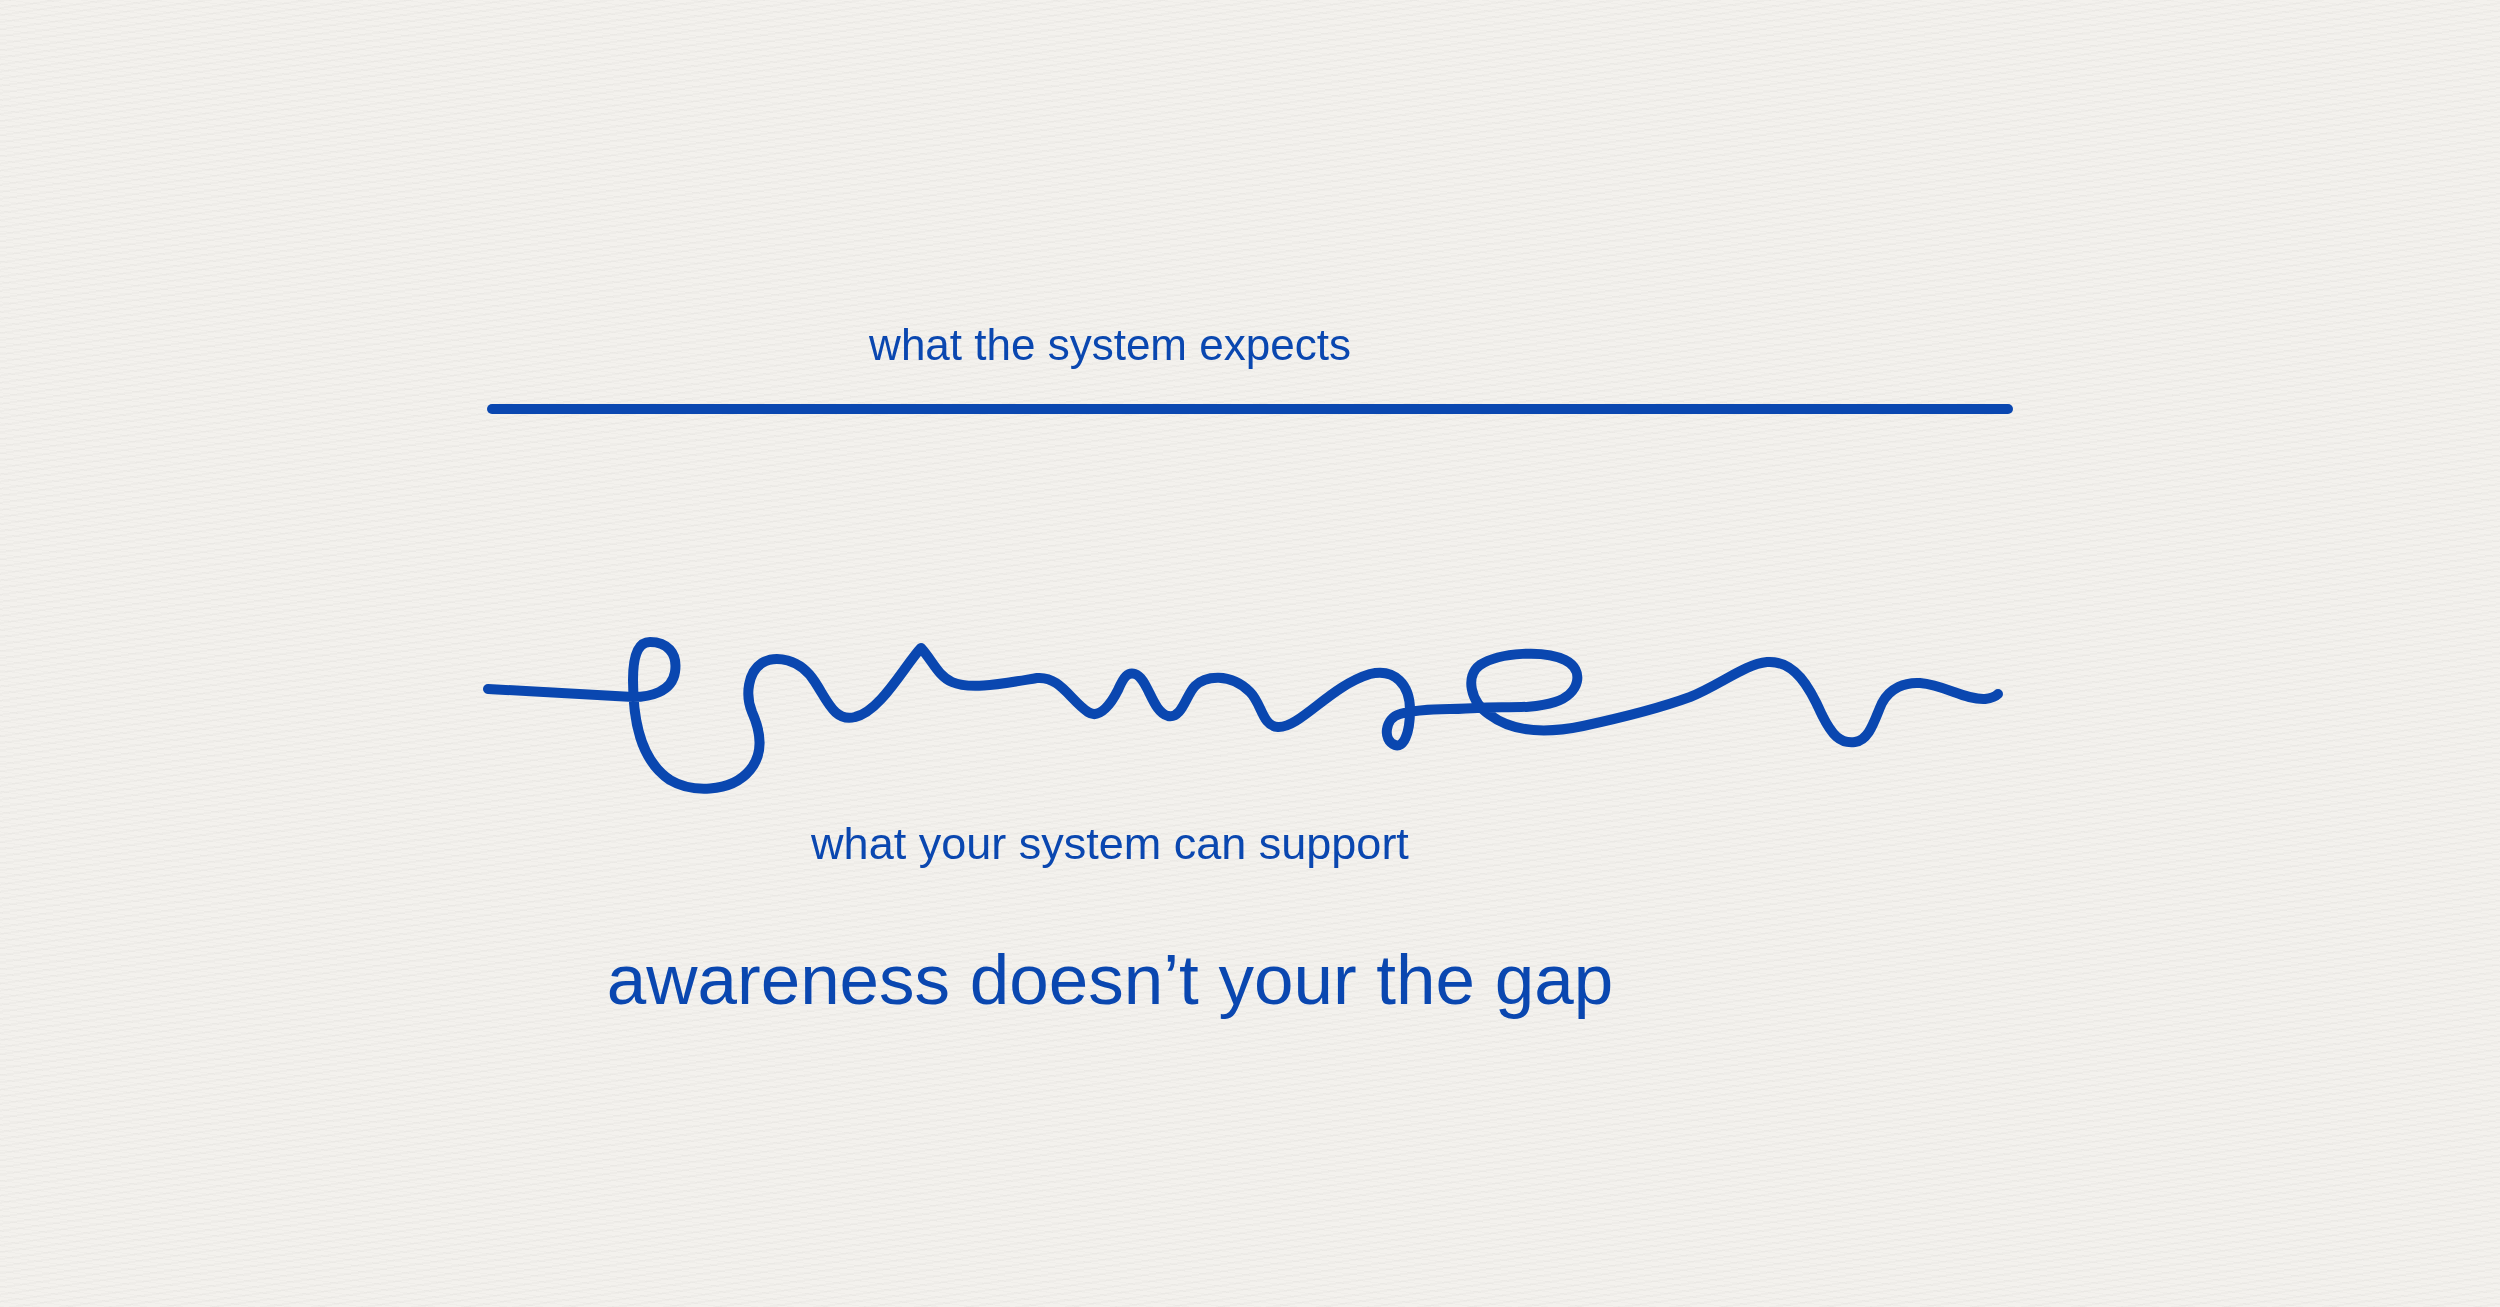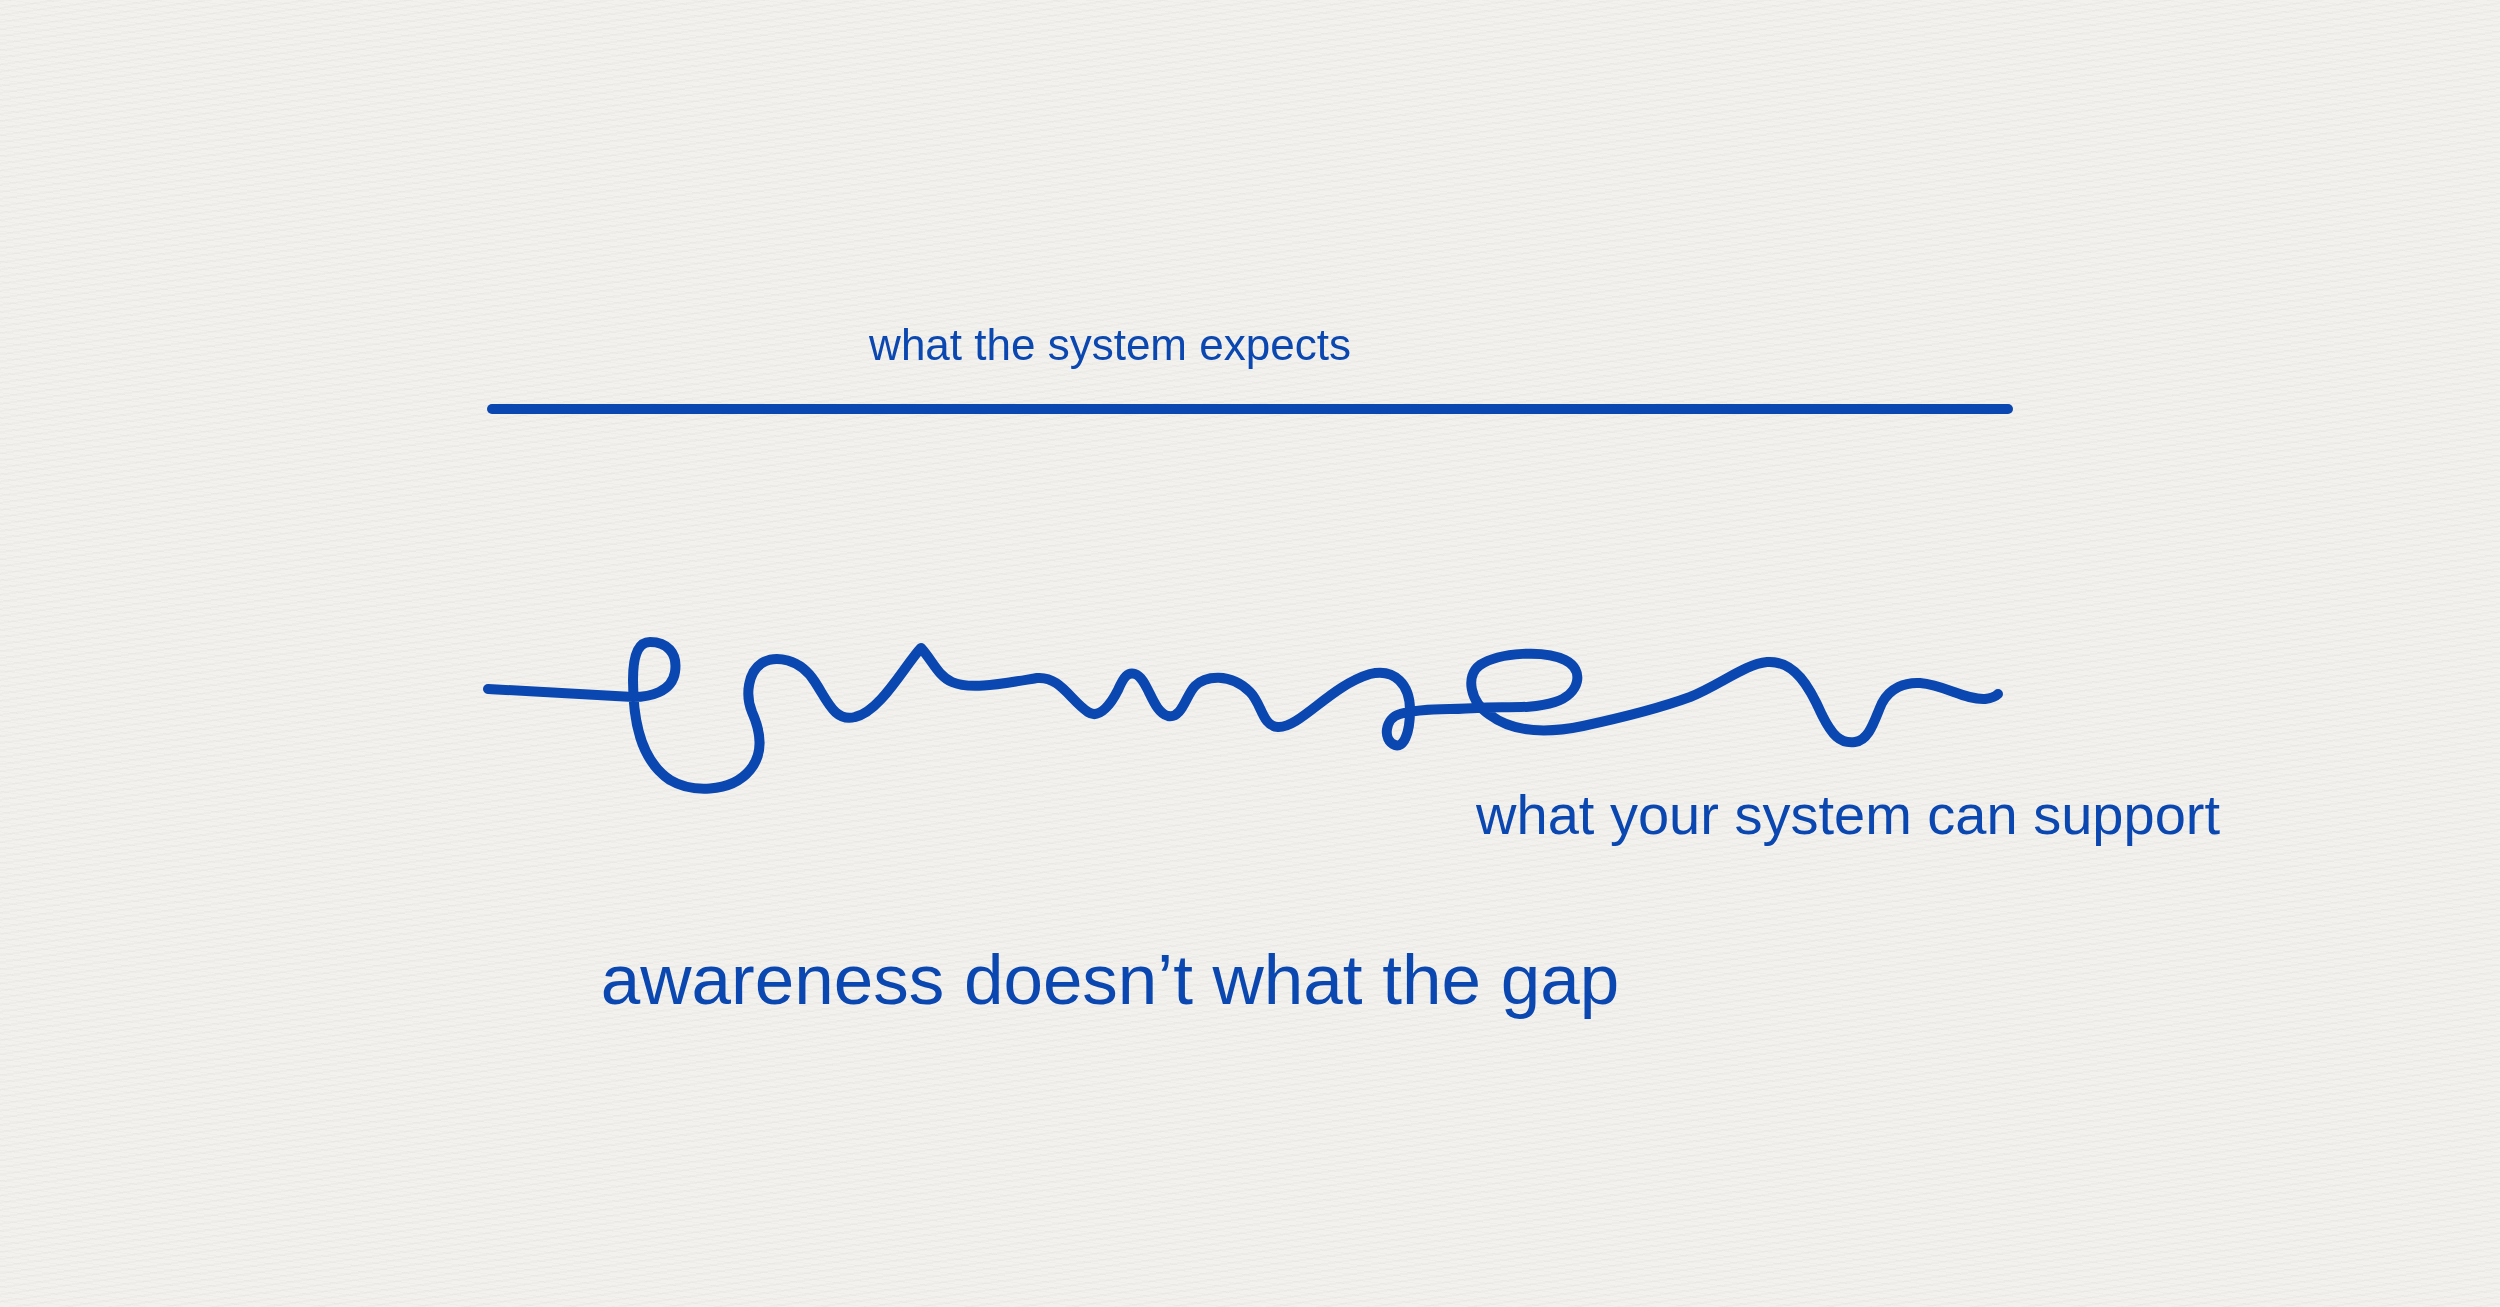--- a/index.html
+++ b/index.html
@@ -21,7 +21,7 @@
       white-space: nowrap; line-height: 1;
     }
     .label-top { top: 323px; font-size: 44px; }
-    .label-mid { top: 787px; font-size: 56px; text-align: right; }
+    .label-mid { top: 821px; font-size: 45px; }
     .label-bottom { top: 944px; font-size: 71px; }
   </style>
 </head>

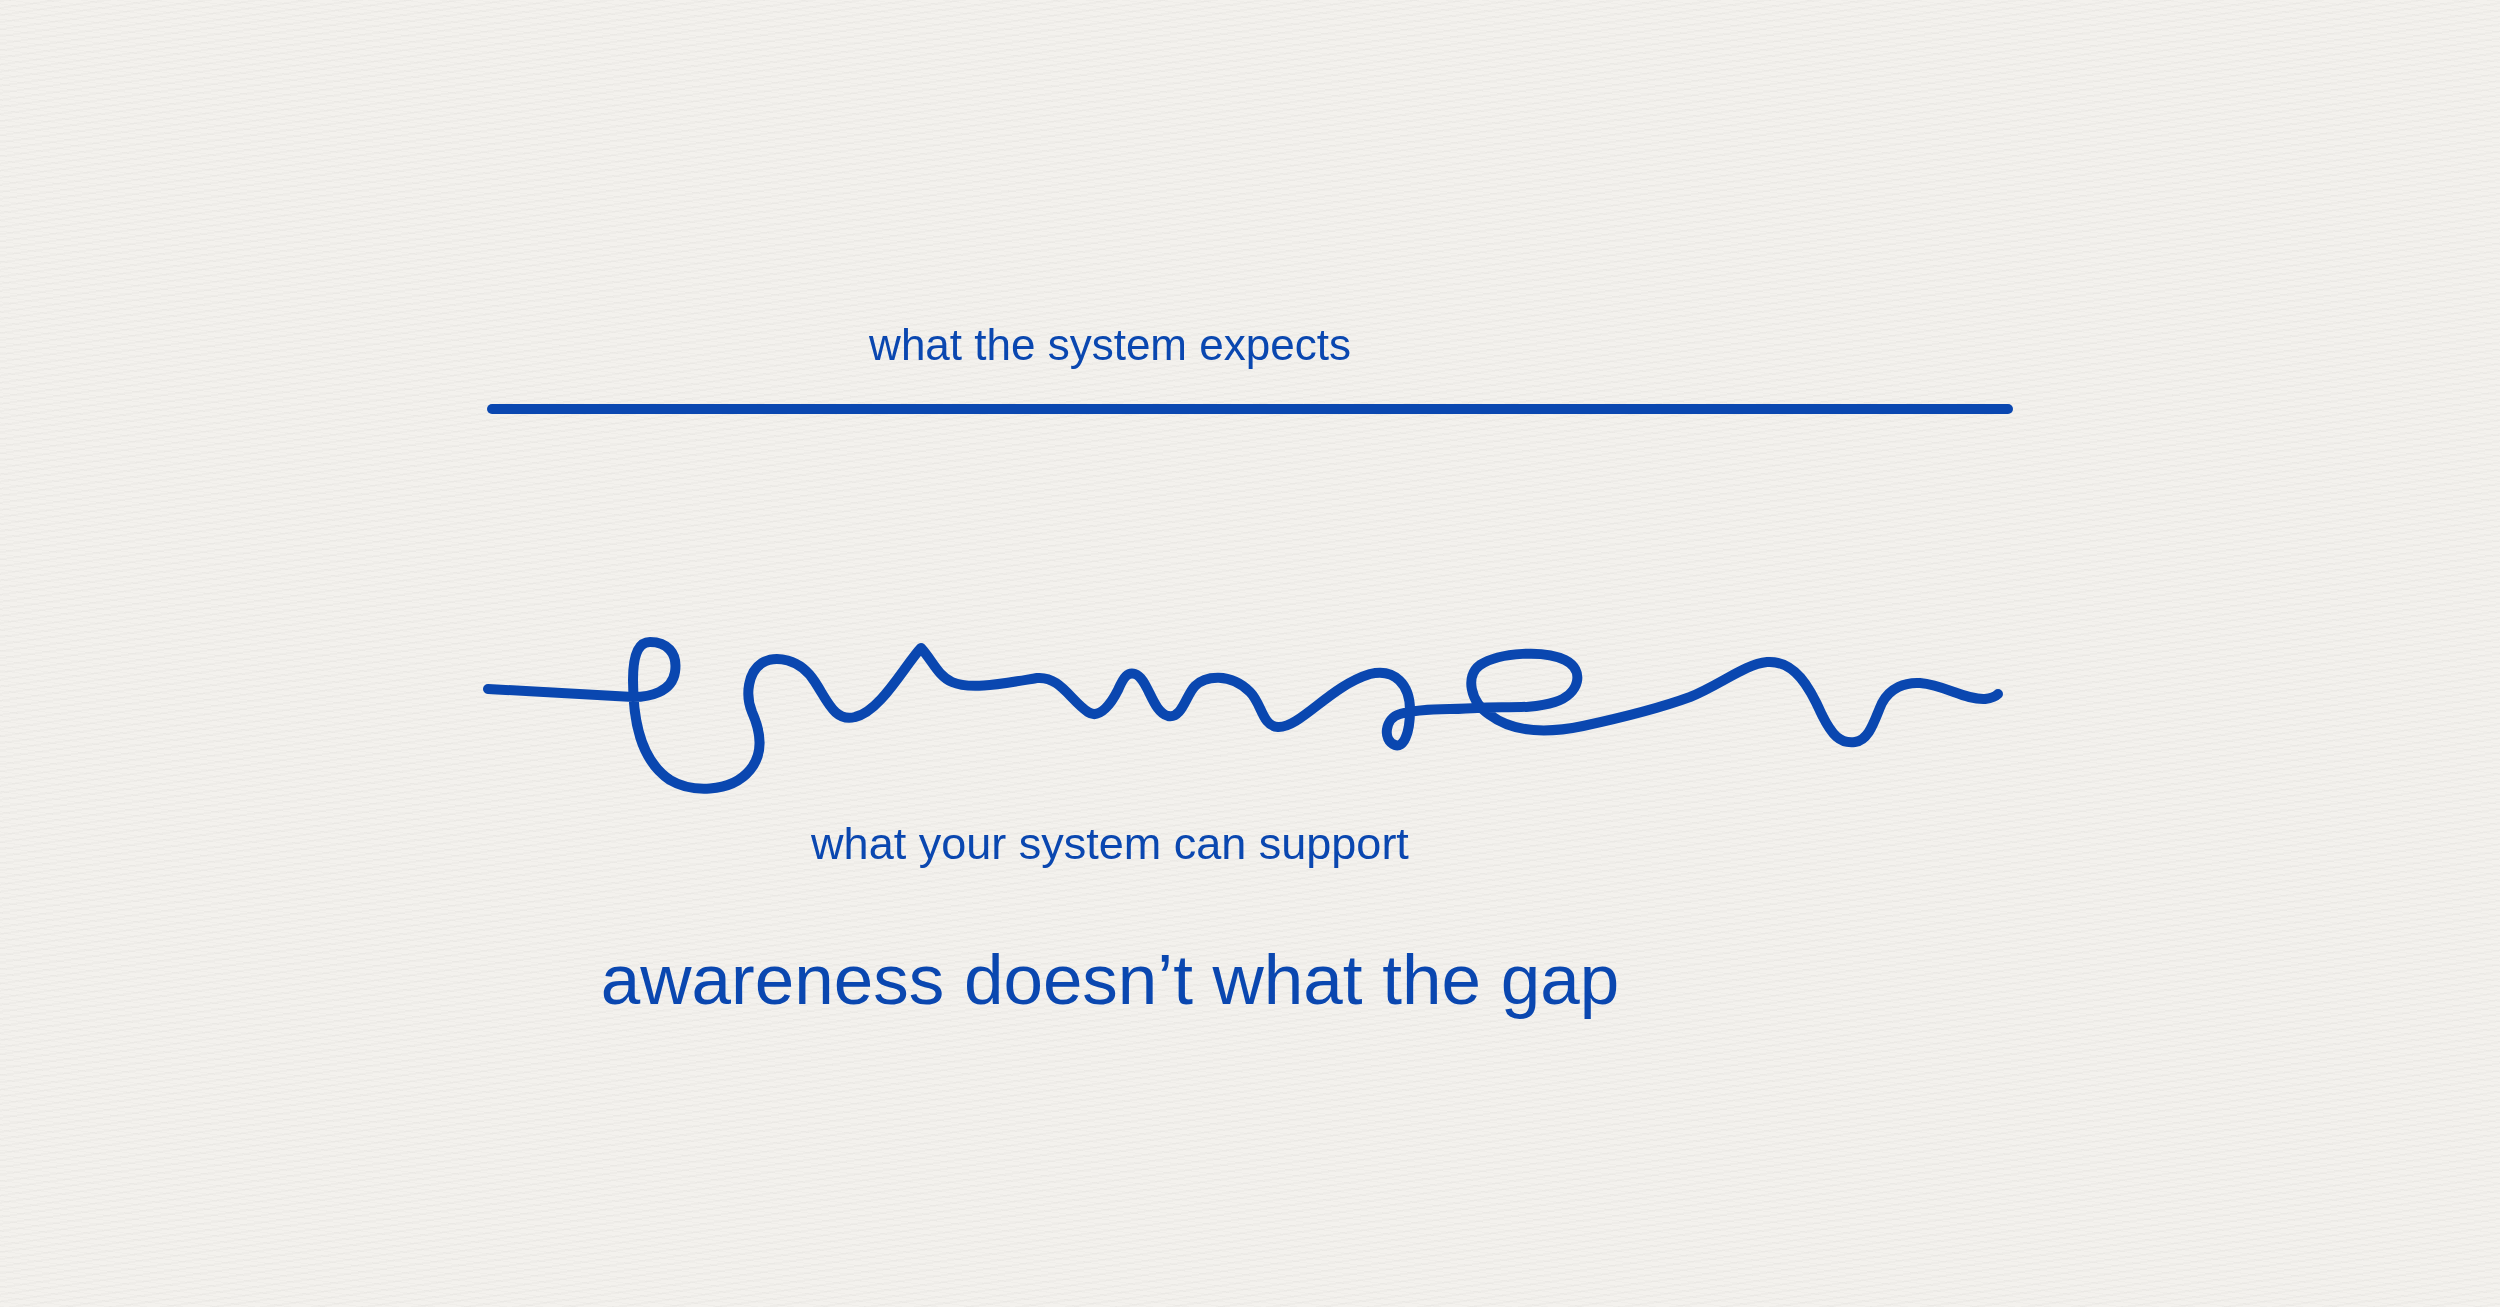--- a/index.html
+++ b/index.html
@@ -74,6 +74,6 @@
 
 <div class="label label-top" style="color:#0a47b0;">what the system expects</div>
 <div class="label label-mid" style="color:#0a47b0;">what your system can support</div>
-<div class="label label-bottom" style="color:#0a47b0;">awareness doesn’t what the gap</div>
+<div class="label label-bottom" style="color:#0a47b0;">awareness doesn’t your the gap</div>
 
 </body></html>

